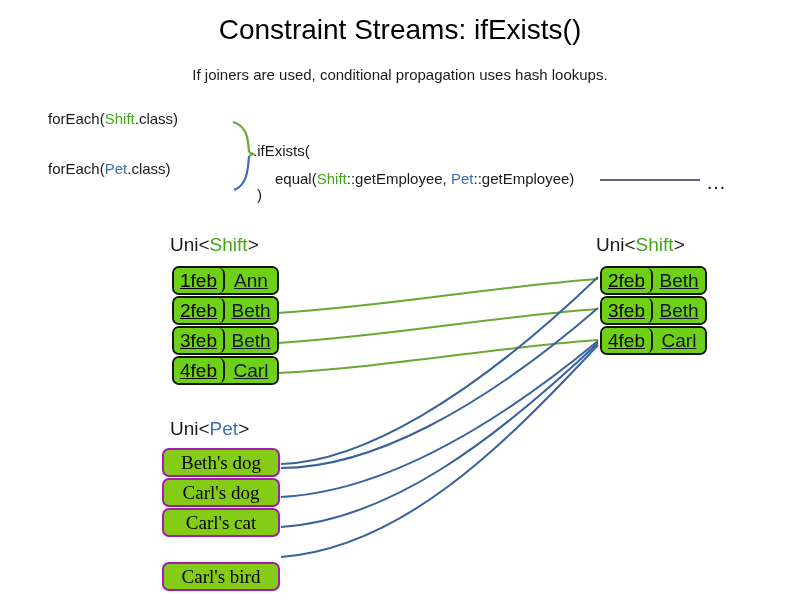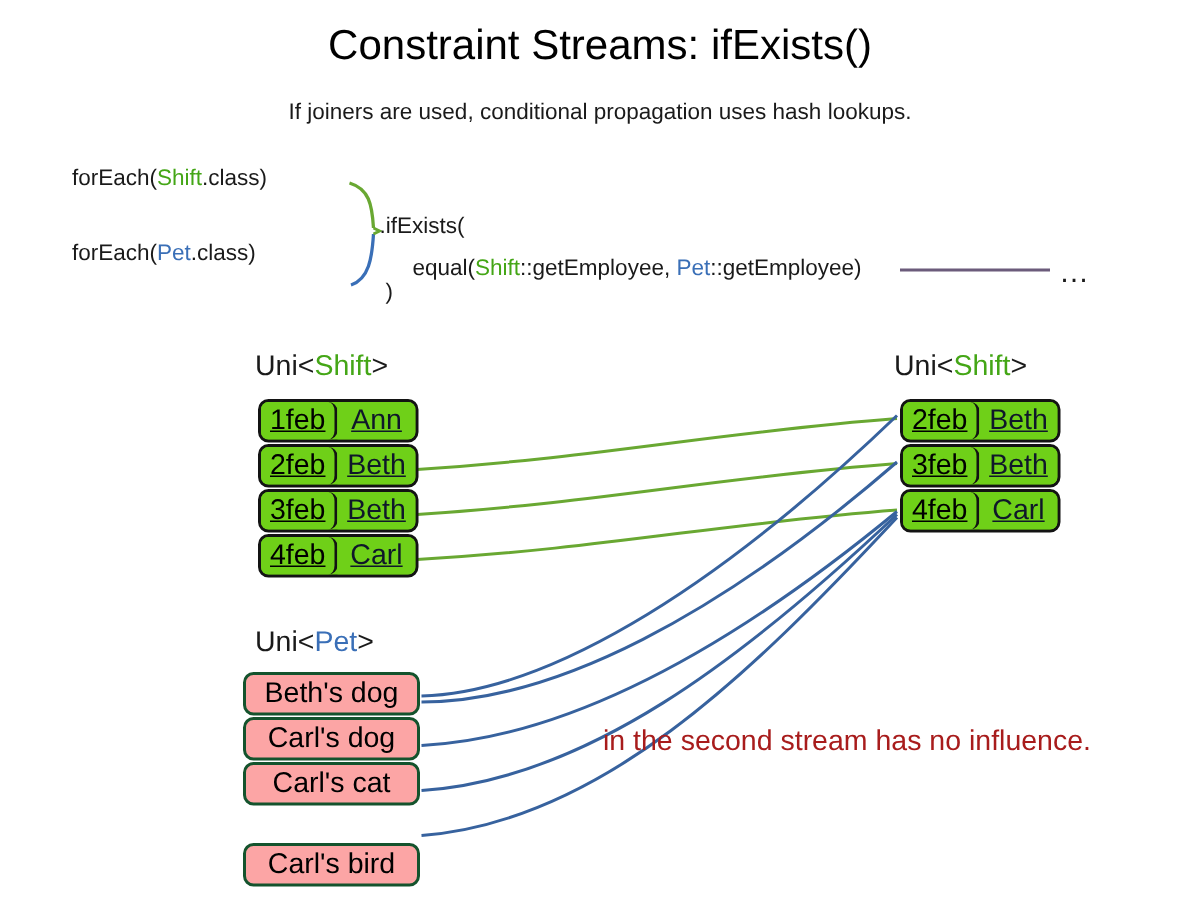--- a/index.html
+++ b/index.html
@@ -115,9 +115,9 @@
     left: 162px;
     width: 118px;
     height: 29px;
-    border: 2px solid #14532d;
+    border: 2px solid #a21caf;
     border-radius: 7px;
-    background: #fca5a5;
+    background: #84cc16;
     box-sizing: border-box;
     display: flex;
     align-items: center;
@@ -125,6 +125,7 @@
     font-size: 19px;
     color: #000000;
     white-space: nowrap;
+    font-family: Liberation Serif, serif;
   }
 
   .note {

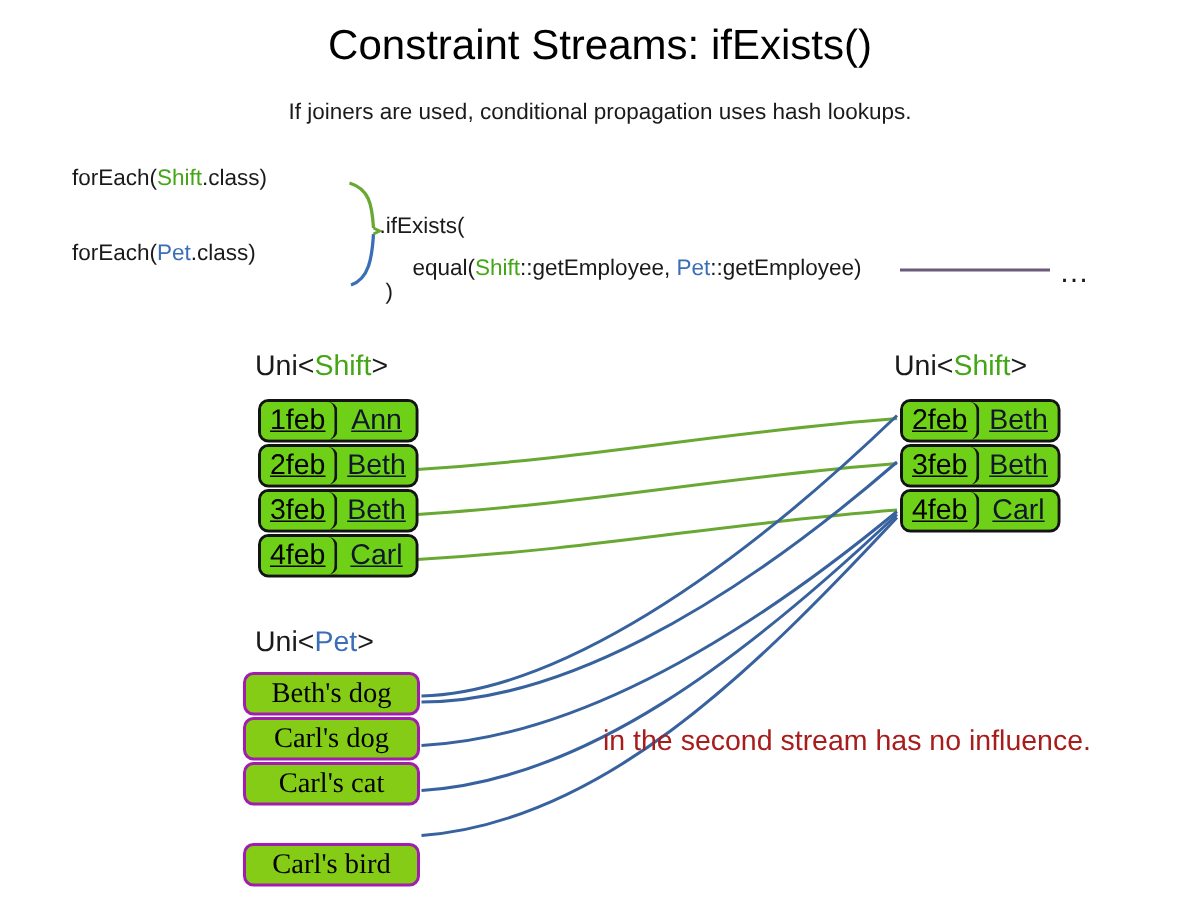--- a/index.html
+++ b/index.html
@@ -222,7 +222,6 @@
   <div class="pet-row" style="top:538px;margin-top:24px;">Carl's bird</div>
 
   <div class="note">
-    <div>in the second stream has no influence.</div>
   </div>
 
 </div>

